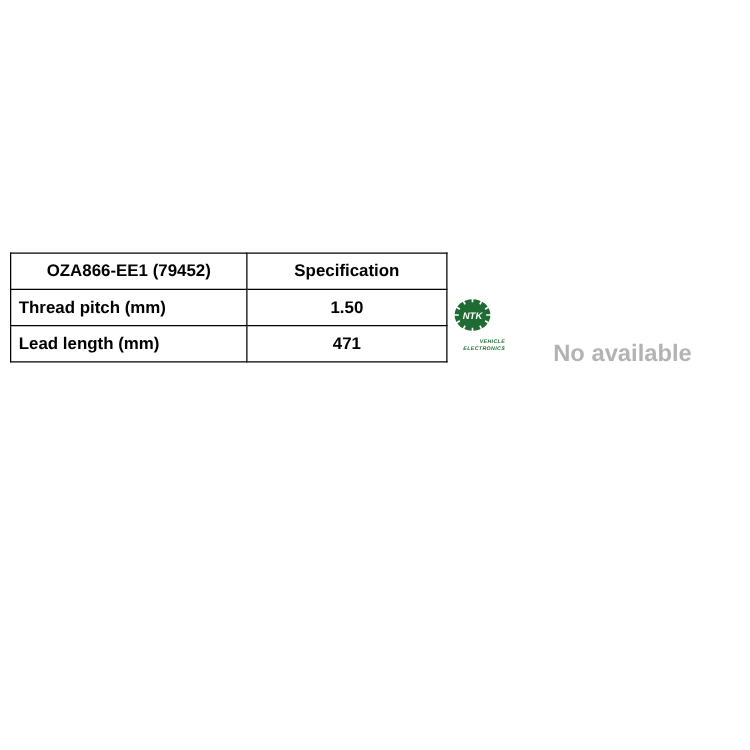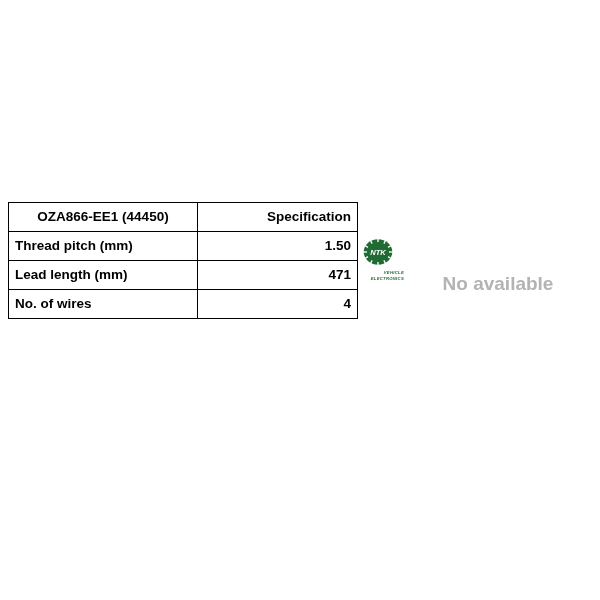--- a/index.html
+++ b/index.html
@@ -110,7 +110,7 @@
   <table class="spec-table">
     <tbody>
       <tr class="header-row">
-        <td class="col-label">OZA866-EE1 (44450)</td>
+        <td class="col-label">OZA866-EE1 (79452)</td>
         <td class="col-value">Specification</td>
       </tr>
       <tr>

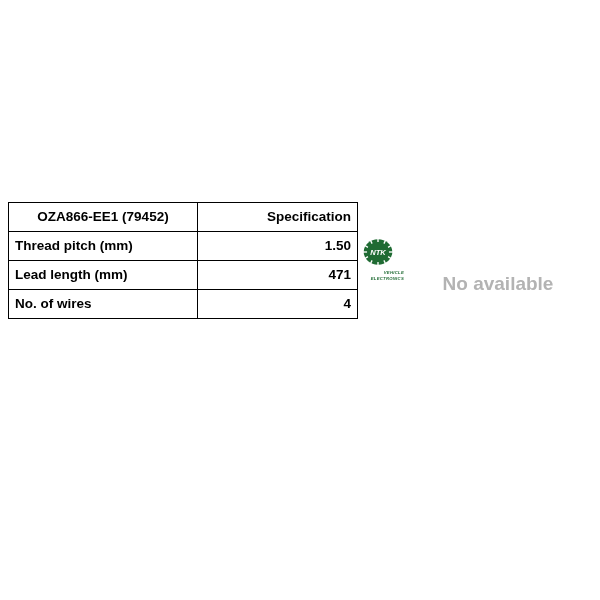--- a/index.html
+++ b/index.html
@@ -44,7 +44,7 @@
   }
   .spec-table .col-value {
     width: 147px;
-    text-align: right;
+    text-align: center;
     margin-top: 43px;
   }
   .spec-table tr.header-row td {

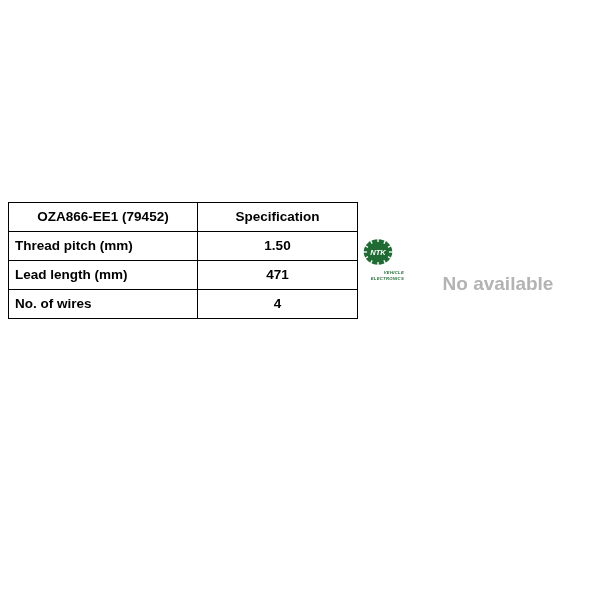--- a/index.html
+++ b/index.html
@@ -121,10 +121,6 @@
         <td class="col-label">Lead length (mm)</td>
         <td class="col-value">471</td>
       </tr>
-      <tr>
-        <td class="col-label">No. of wires</td>
-        <td class="col-value">4</td>
-      </tr>
     </tbody>
   </table>
 

